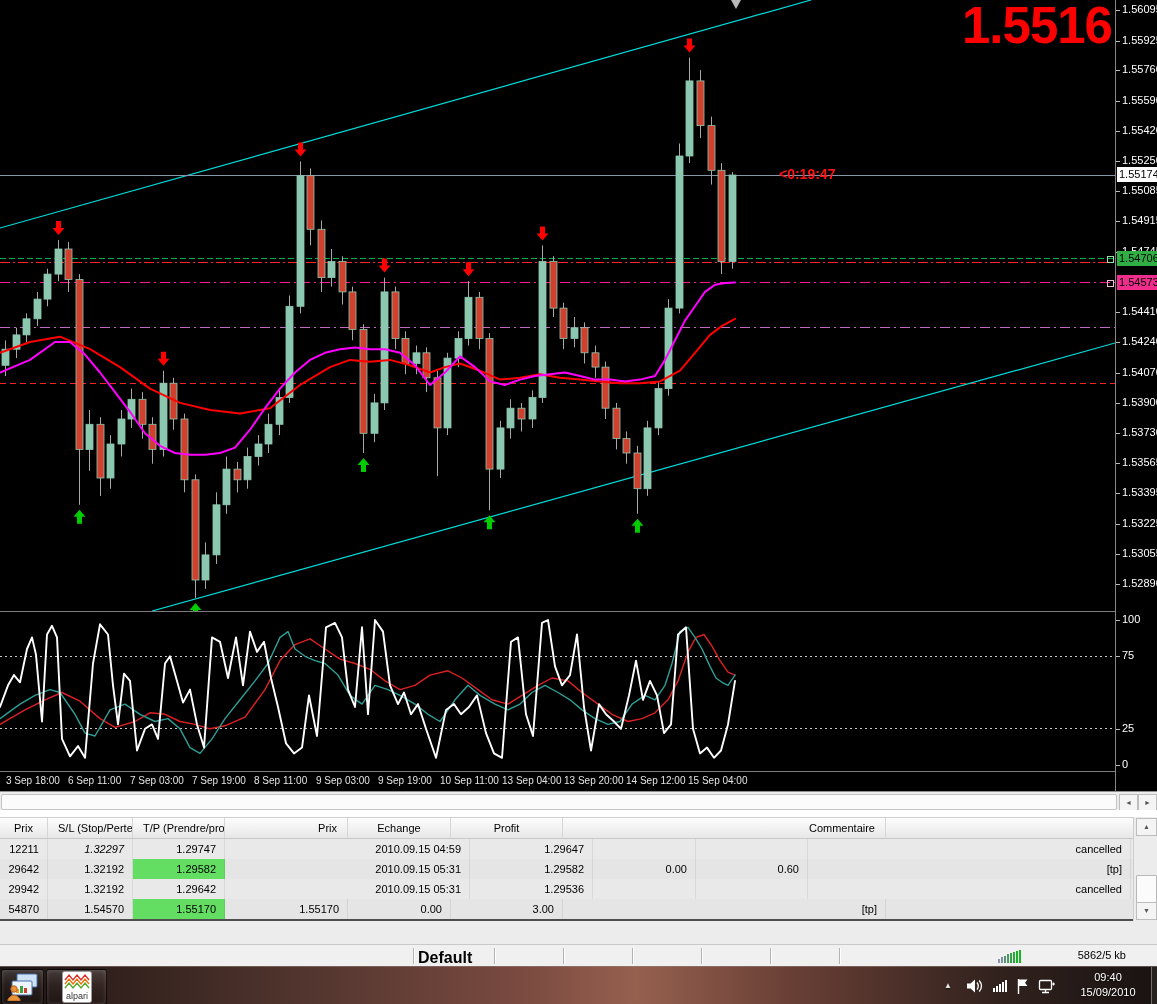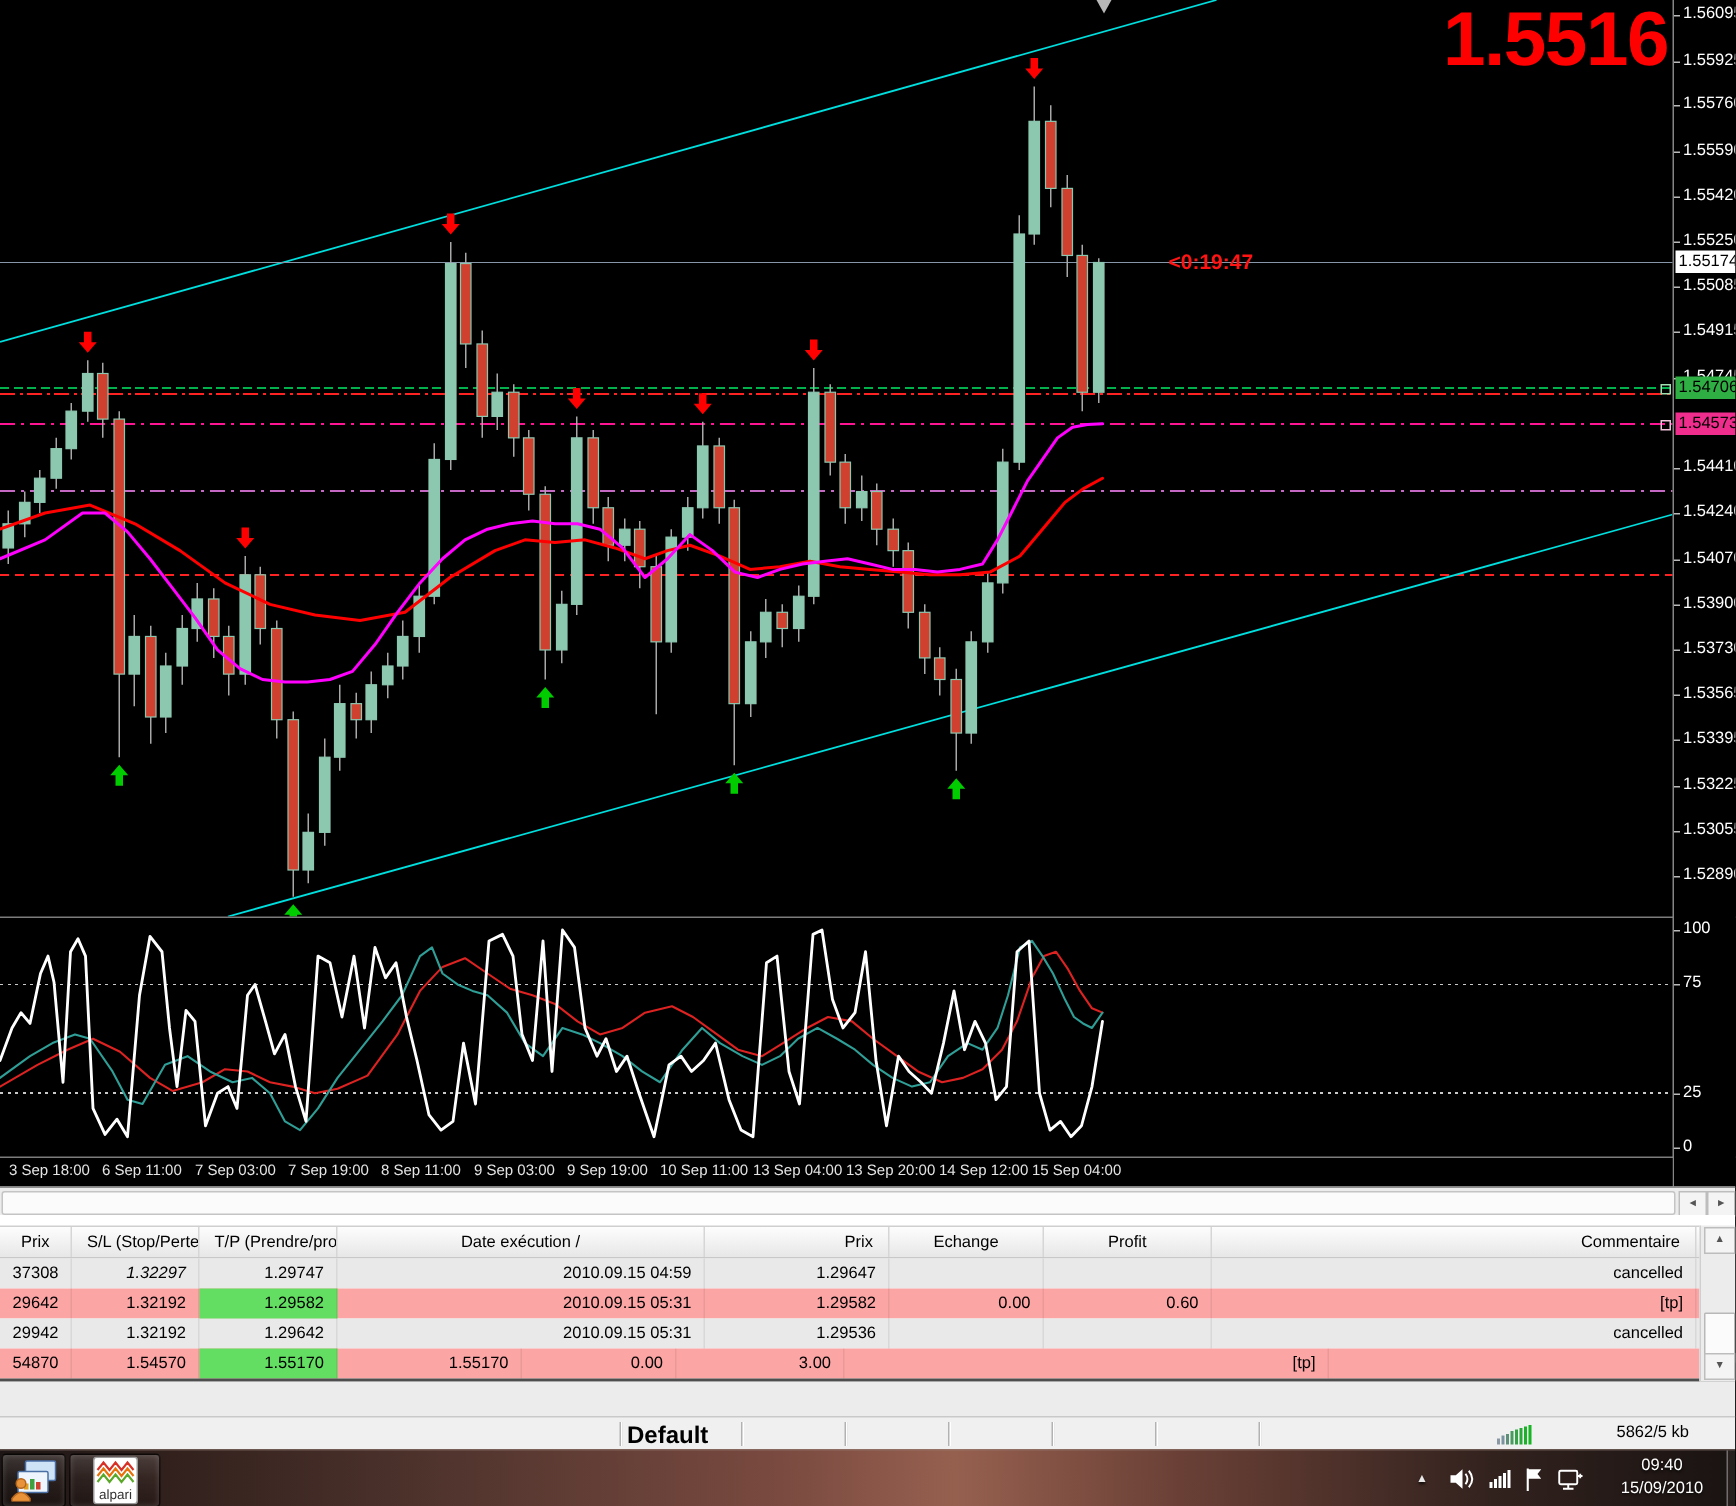--- a/index.html
+++ b/index.html
@@ -340,7 +340,6 @@
         <div class="hcell" style="width: 48px; text-align: center;">Prix</div>
         <div class="hcell" style="width: 85px; text-align: center;">S/L (Stop/Perte)</div>
         <div class="hcell" style="width: 92px; text-align: center;">T/P (Prendre/pro...</div>
-        <div class="hcell" style="width: 245px; text-align: center;">Date exécution   /</div>
         <div class="hcell" style="width: 123px; text-align: right;">Prix</div>
         <div class="hcell" style="width: 103px; text-align: center;">Echange</div>
         <div class="hcell" style="width: 112px; text-align: center;">Profit</div>

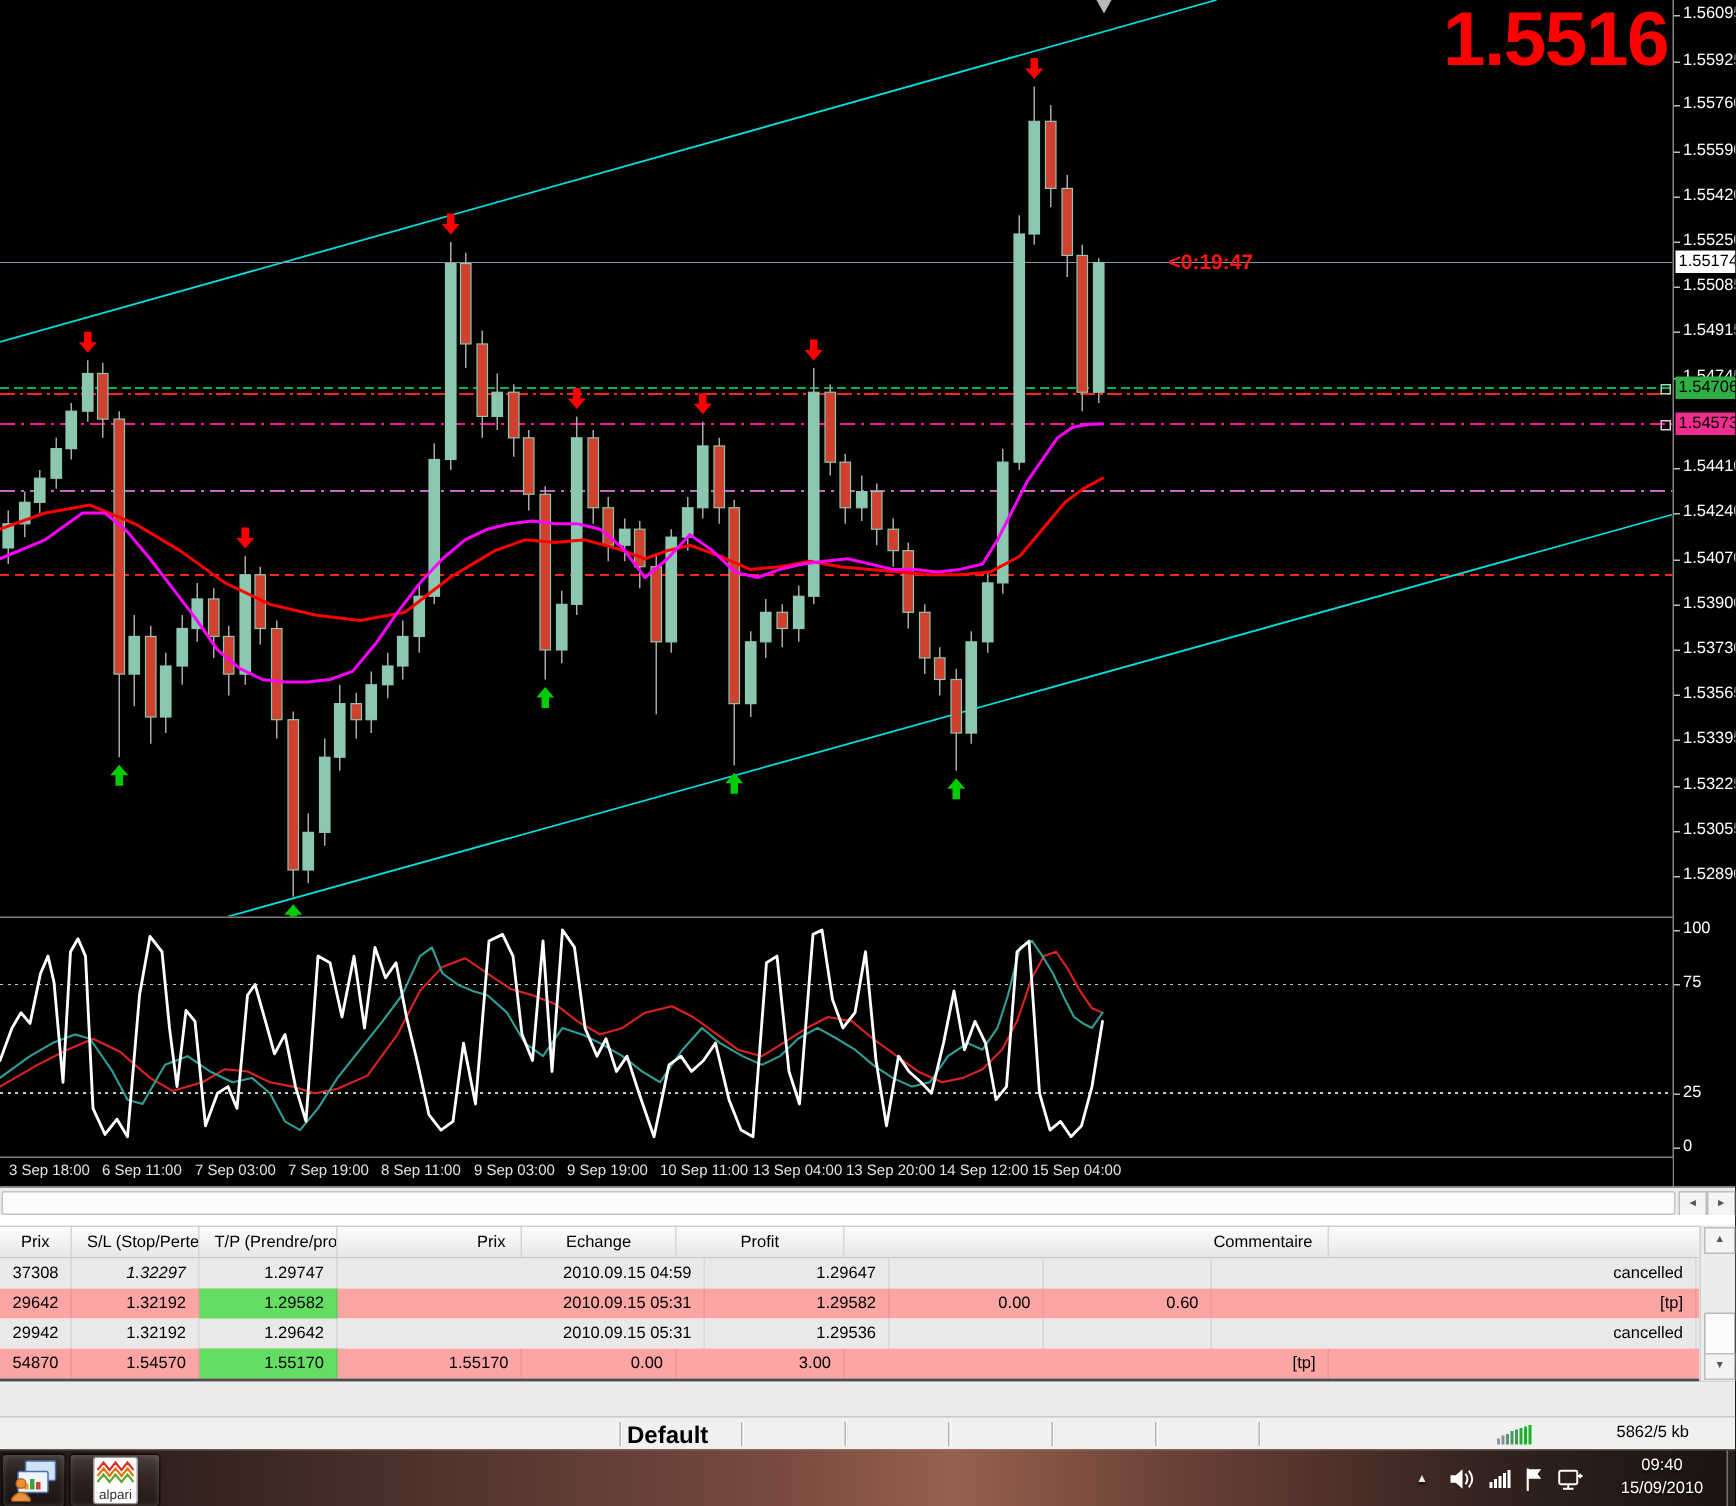--- a/index.html
+++ b/index.html
@@ -347,7 +347,7 @@
       </div>
     <div class="tbody" id="tbody">
         <div class="trow odd">
-          <div class="tcell" style="width: 48px;">37308</div>
+          <div class="tcell" style="width: 48px;">12211</div>
           <div class="tcell" style="width: 85px; font-style: italic;">1.32297</div>
           <div class="tcell" style="width: 92px;">1.29747</div>
           <div class="tcell" style="width: 245px;">2010.09.15 04:59</div>

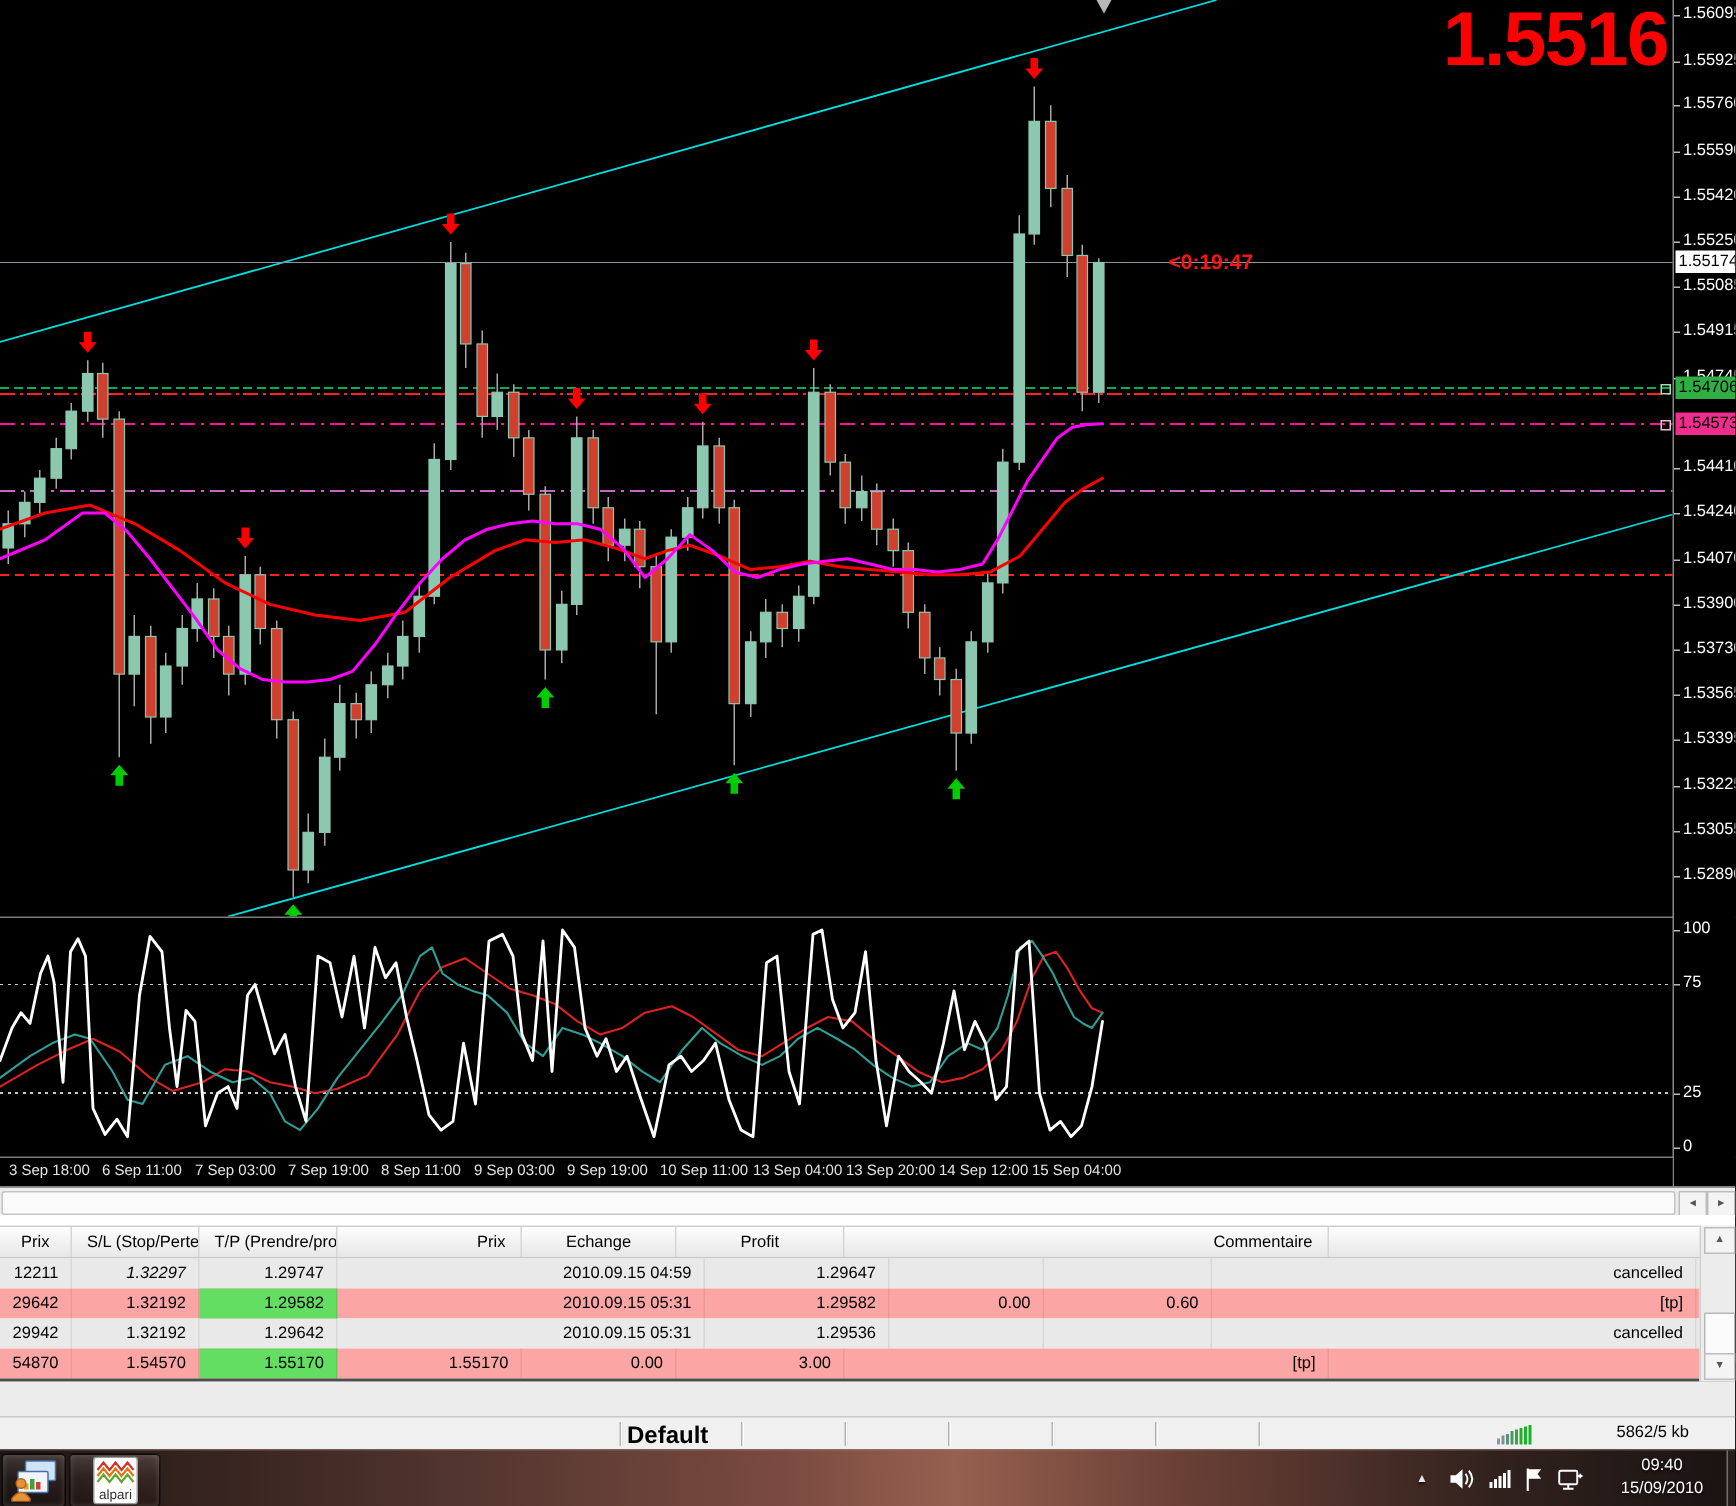--- a/index.html
+++ b/index.html
@@ -40,7 +40,7 @@
          border-right:1px solid #d6d6d6;padding:0 10px;overflow:hidden;white-space:nowrap;}
   .tbody{position:absolute;left:0;top:29px;width:1133px;}
   .trow{display:flex;height:20px;}
-  .trow.odd{background:#e9e9e9;} .trow.even{background:#fca5a5;}
+  .trow.odd{background:#e9e9e9;} .trow.even{background:#e5e5e5;}
   .tcell{height:20px;line-height:20px;font-size:11px;color:#000;text-align:right;box-sizing:border-box;
          border-right:1px solid rgba(0,0,0,0.07);padding:0 8px;overflow:hidden;white-space:nowrap;}
   .tcell.green{background:#63de63;}

